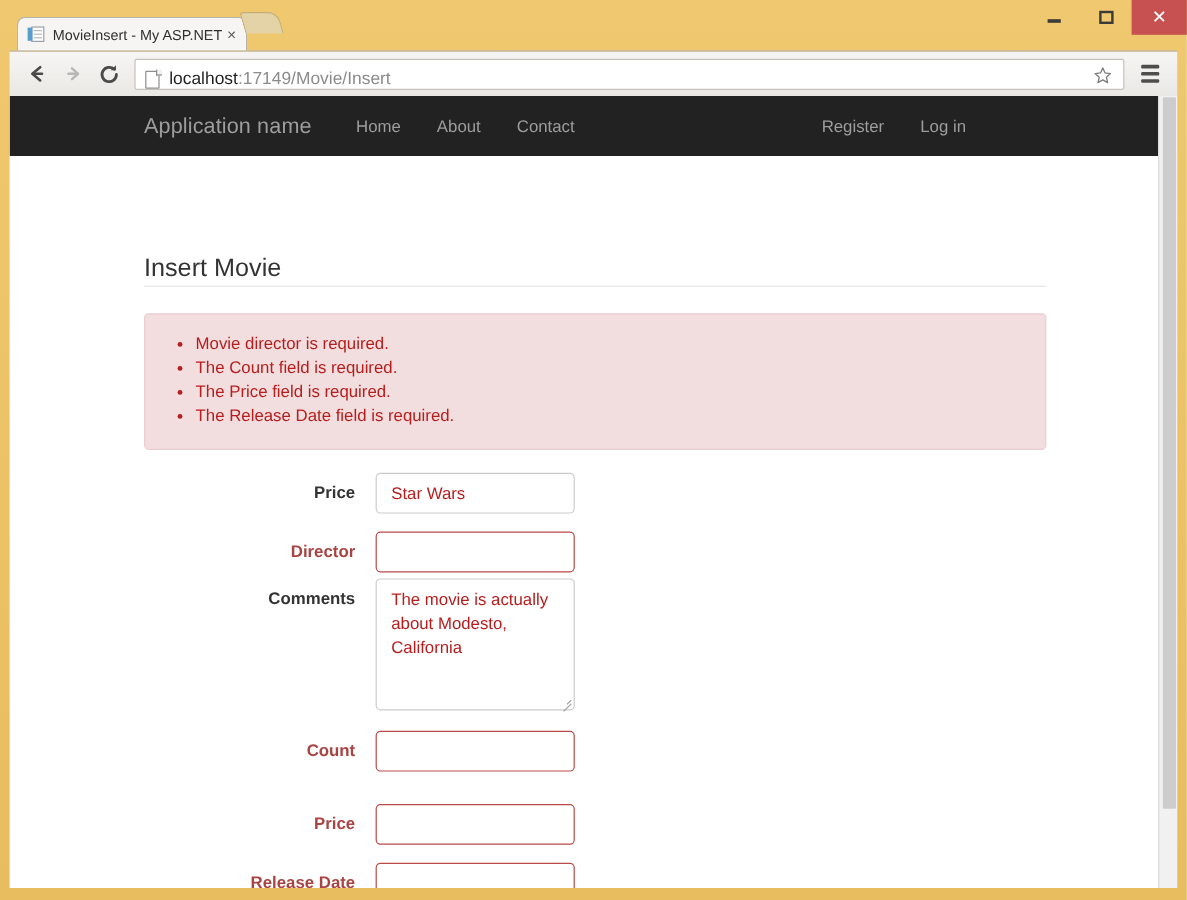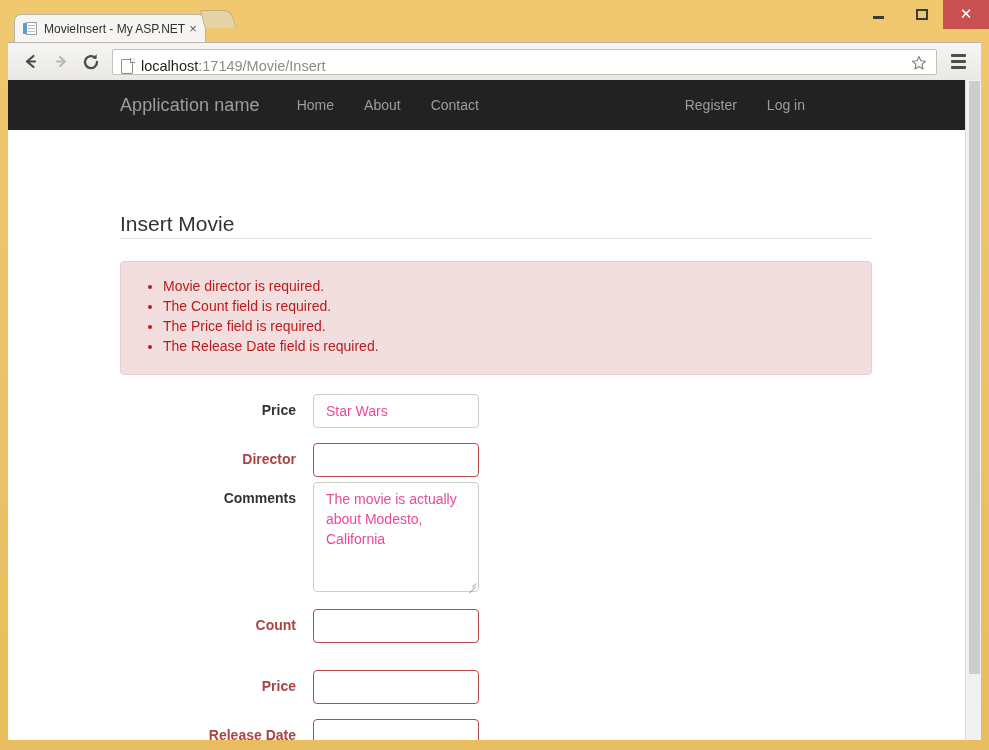--- a/index.html
+++ b/index.html
@@ -325,7 +325,7 @@
     border-radius: 4px;
     font-family: "Liberation Sans", sans-serif;
     font-size: 14px;
-    color: #ec4899;
+    color: #b91c1c;
     padding: 6px 12px;
     outline: none;
   }

